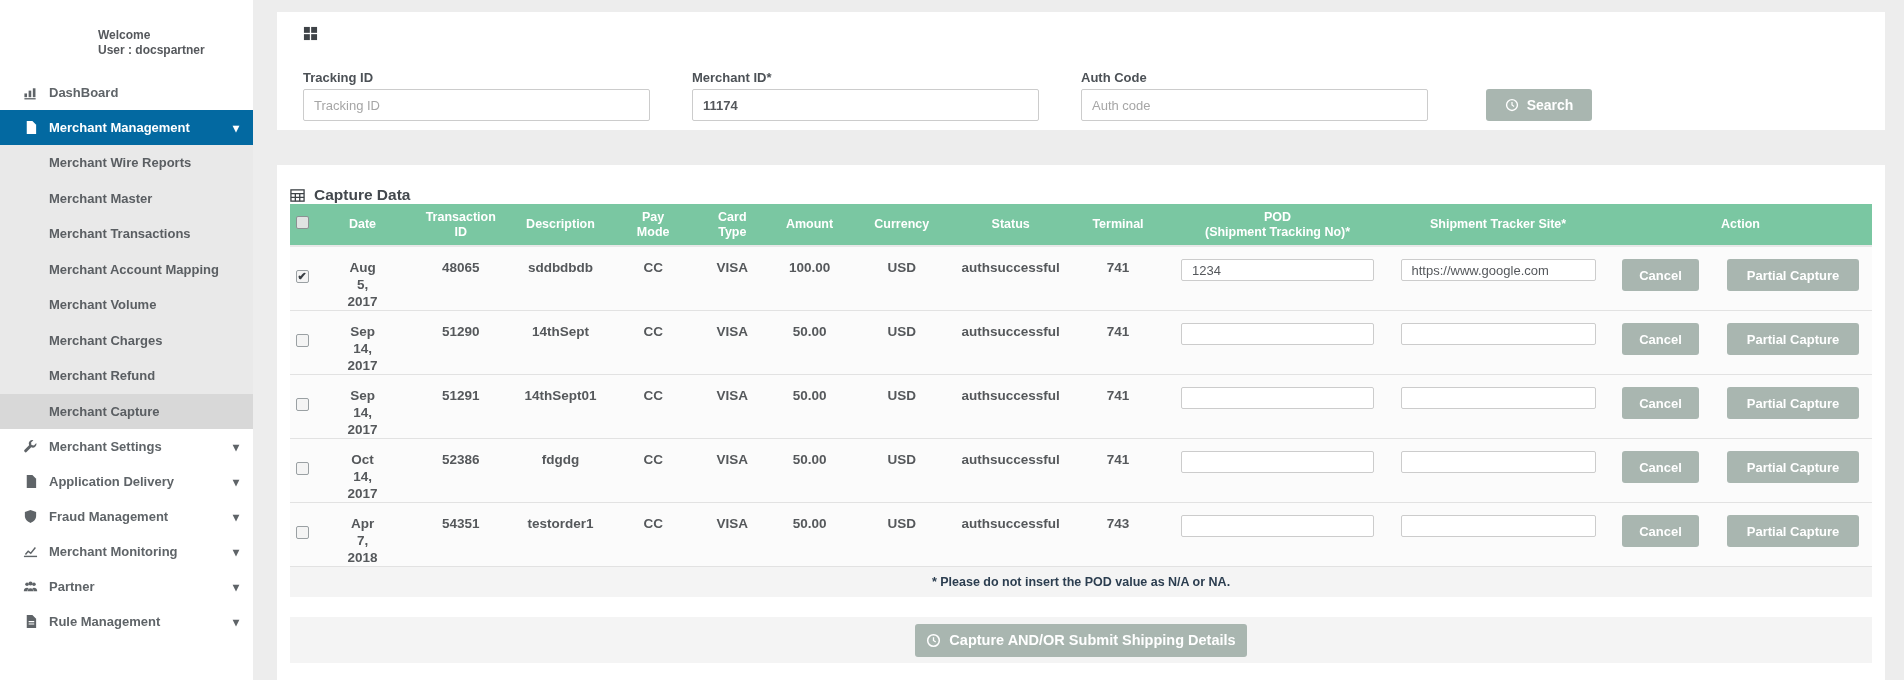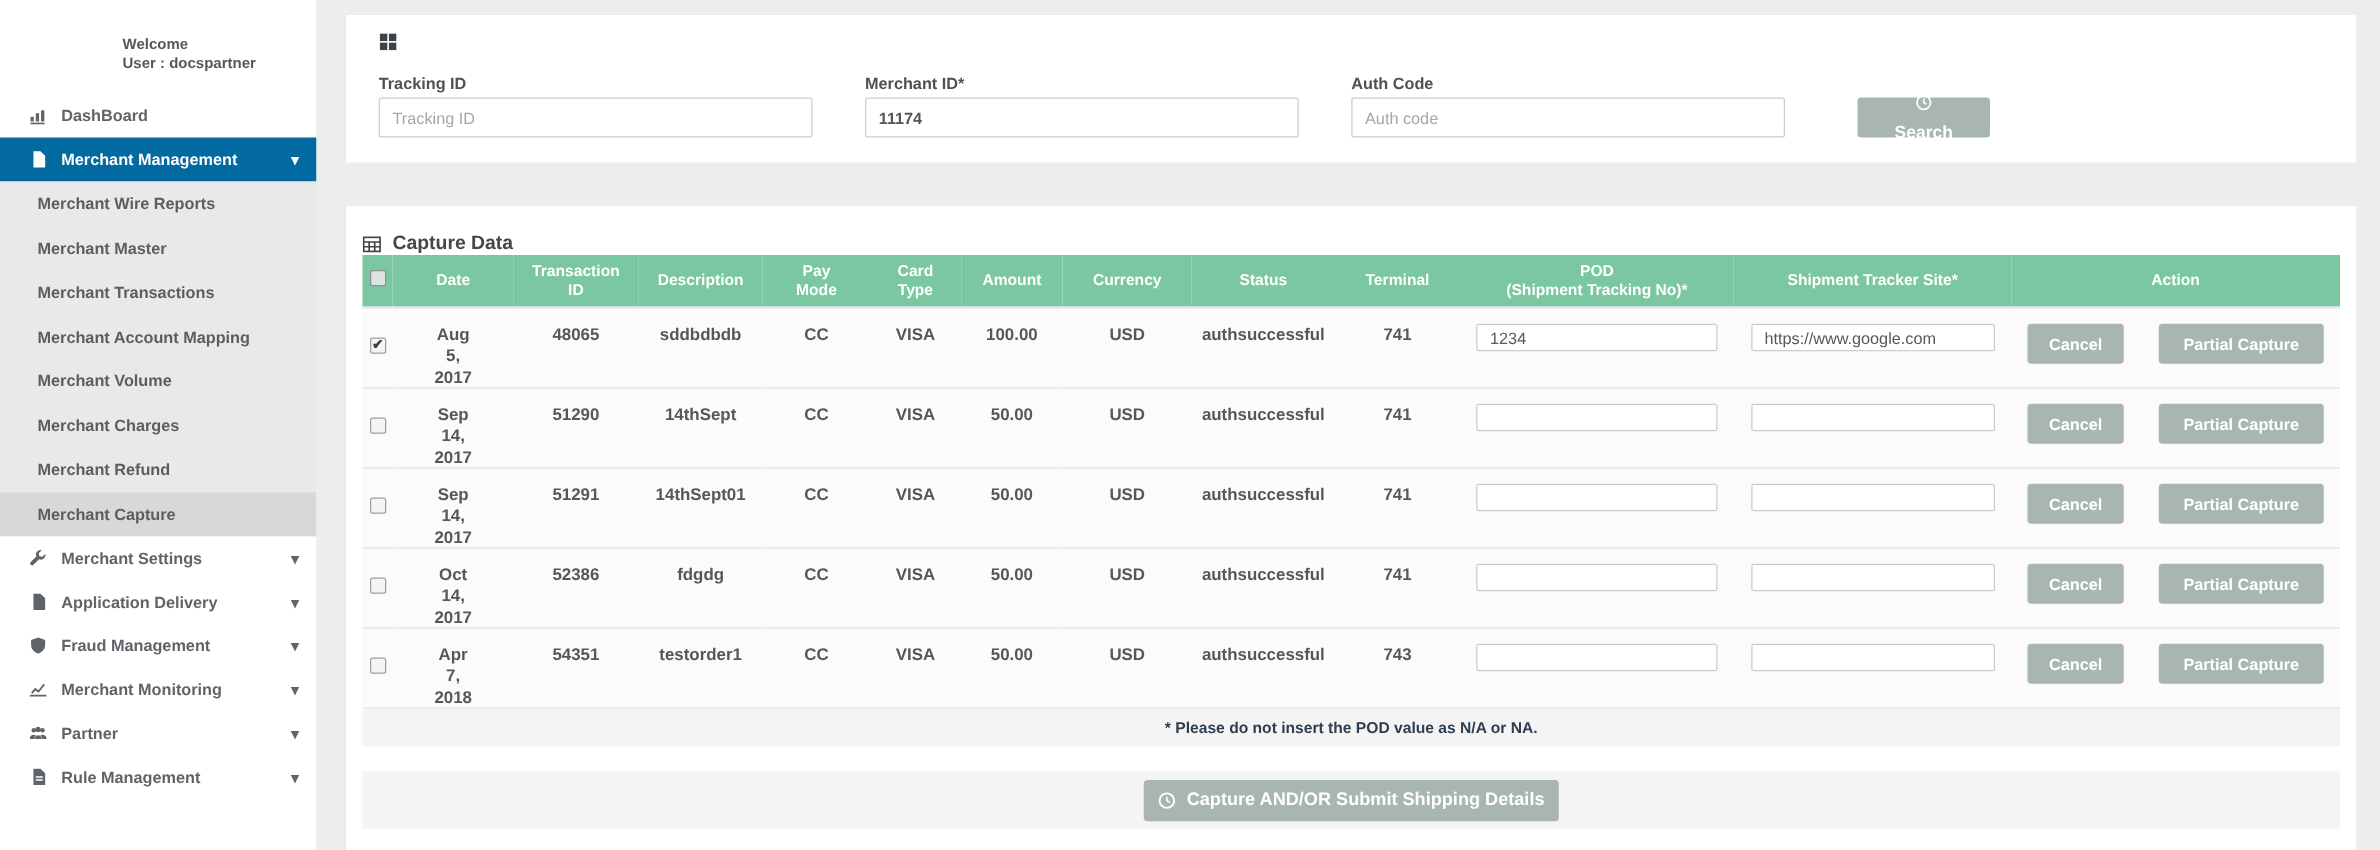--- a/index.html
+++ b/index.html
@@ -25,7 +25,7 @@
 .panel1 { height:118px; padding:14px 26px 0 26px; margin-bottom:35px; }
 .panel-title { display:flex; align-items:center; gap:10px; font-size:17px; font-weight:700; color:#43484d; }
 .panel-title svg { flex:none; }
-.form-row { display:flex; margin-top:18px; }
+.form-row { display:flex; margin-top:29px; }
 .field { width:25%; padding-right:42px; }
 .field label { display:block; font-size:13px; font-weight:700; color:#4c5156; margin-bottom:4px; line-height:15px; }
 input.text { width:100%; height:32px; border:1px solid #ccc; border-radius:2px; padding:0 10px; font-size:13px; font-weight:700; color:#55585c; font-family:inherit; background:#fff; }

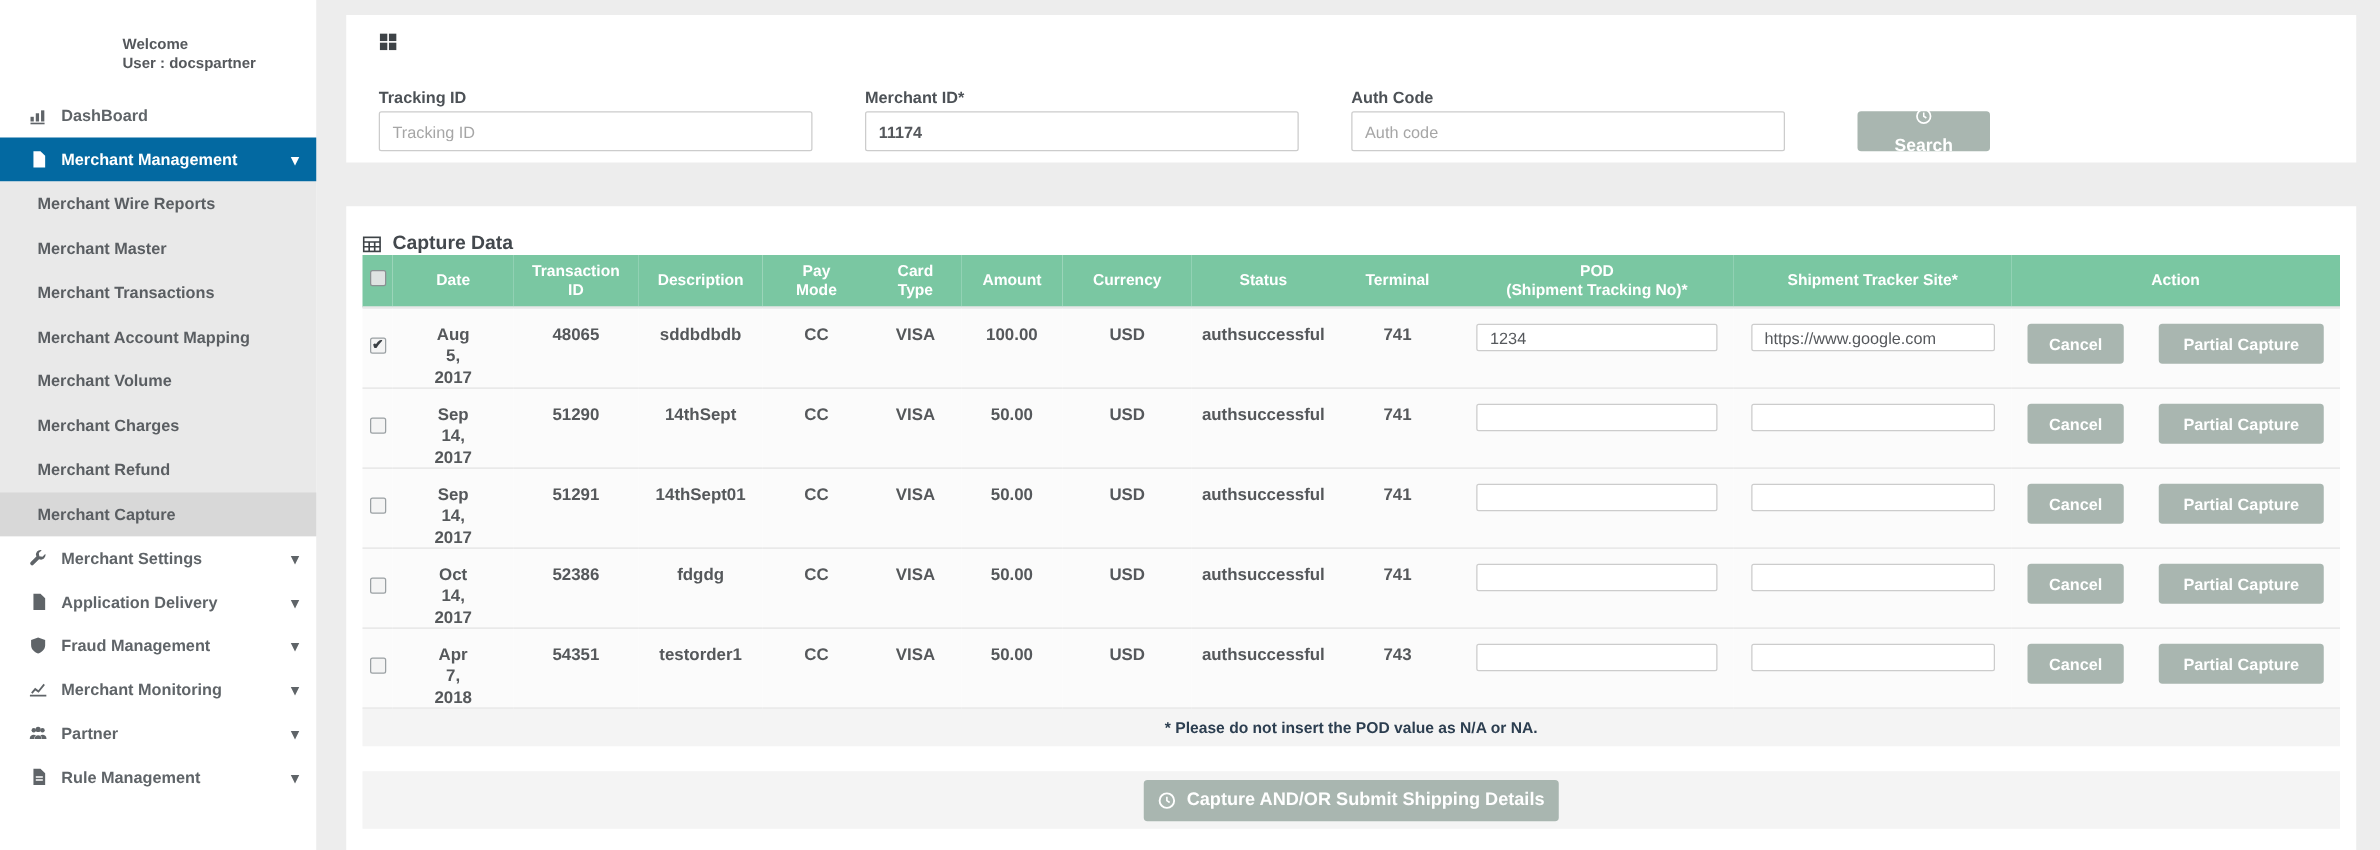--- a/index.html
+++ b/index.html
@@ -32,7 +32,7 @@
 input.text::placeholder { color:#a6a6a6; font-weight:400; }
 .search-col { width:25%; display:flex; align-items:flex-end; padding-left:16px; }
 .btn { background:#a9b6b0; color:#fff; border:none; border-radius:3px; font-weight:700; font-family:inherit; display:inline-flex; align-items:center; justify-content:center; gap:8px; cursor:pointer; }
-.btn-search { width:106px; height:32px; font-size:14px;flex-direction:column; }
+.btn-search { width:106px; height:32px; font-size:14px; }
 
 .panel2 { padding:20px 13px 0 13px; height:515px; }
 .panel-title2 { display:flex; align-items:center; gap:9px; font-size:15.5px; font-weight:700; color:#43484d; margin-top:1px; }

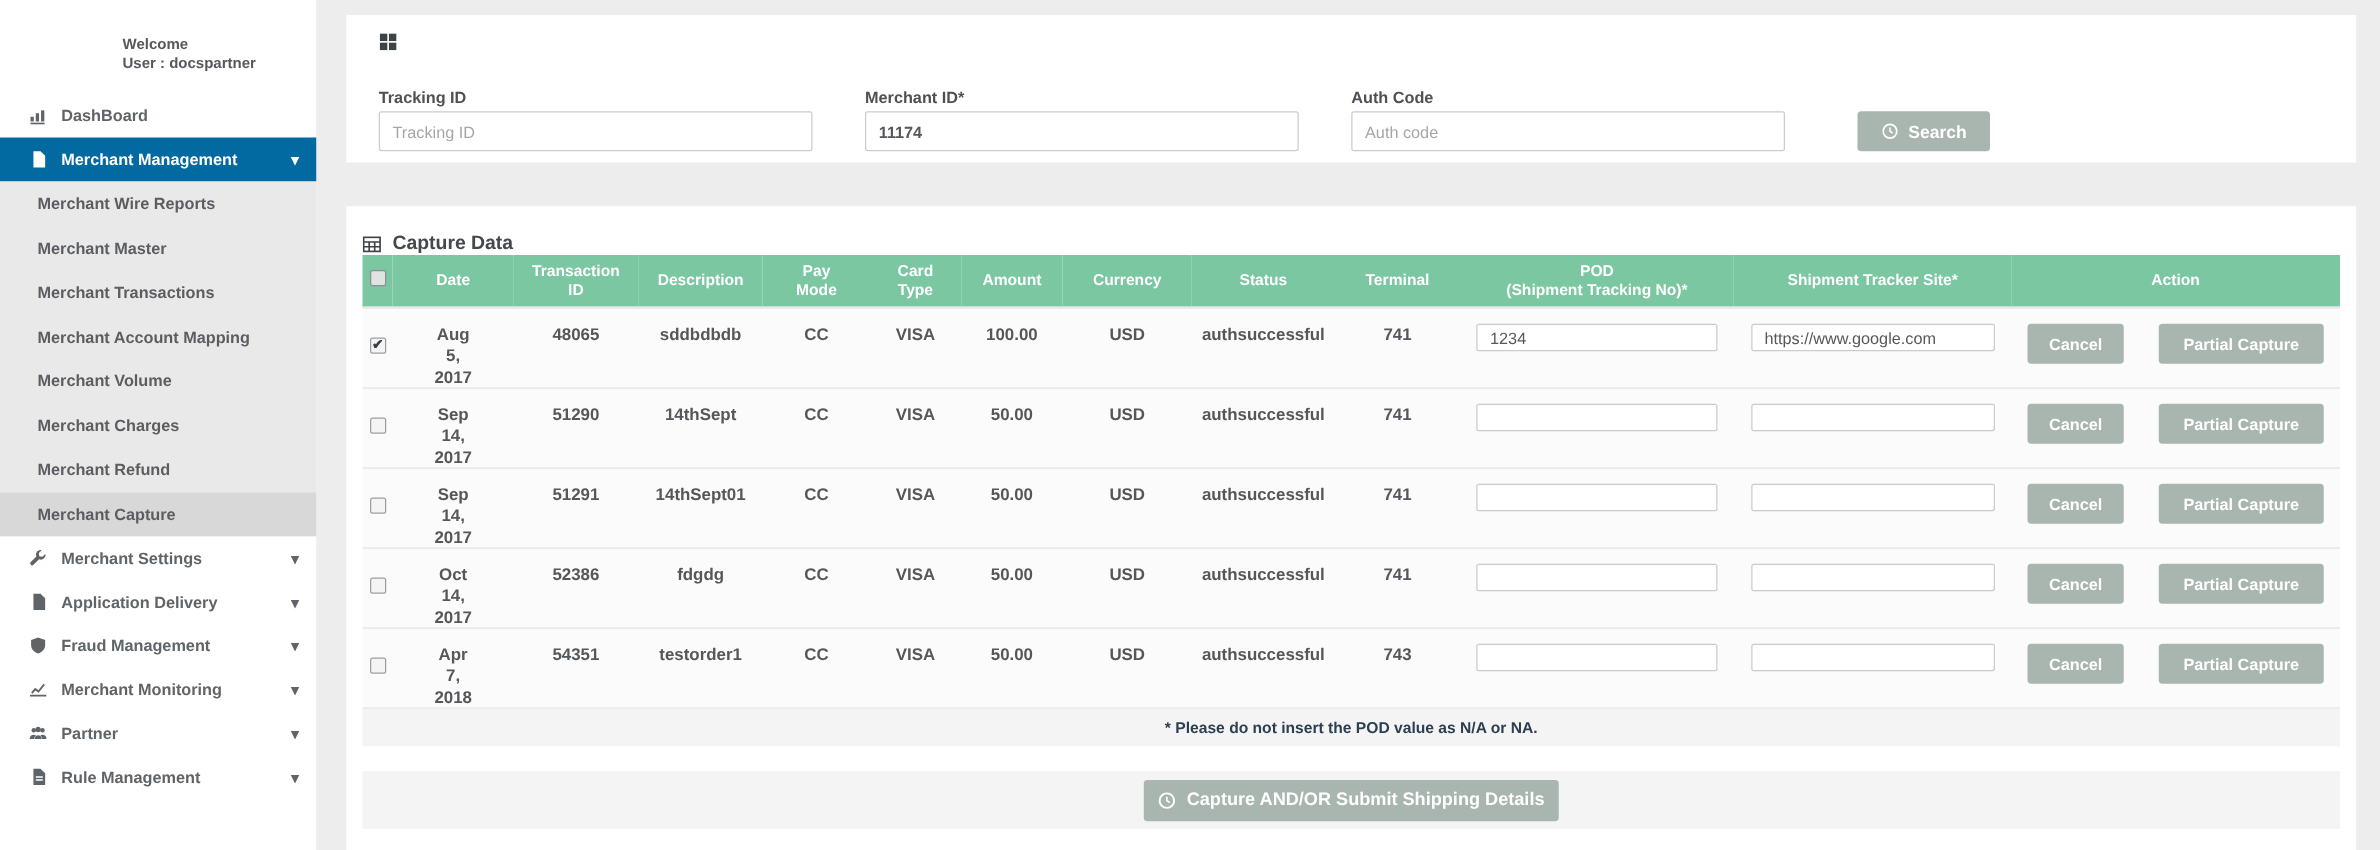--- a/index.html
+++ b/index.html
@@ -17,7 +17,7 @@
 .nav-item.active { background:#0369a1; color:#fff; }
 .nav-item.active .icon { color:#fff; }
 .submenu { background:#e9e9e9; }
-.sub-item { height:35.5px; line-height:35.5px; padding-left:30px; font-size:13px; font-weight:700; color:#5a5e62; cursor:pointer; }
+.sub-item { height:35.5px; line-height:35.5px; padding-left:49px; font-size:13px; font-weight:700; color:#5a5e62; cursor:pointer; }
 .sub-item.active { background:#d8d8d8; }
 
 .main { flex:1; padding:12px 19px 0 24px; }

